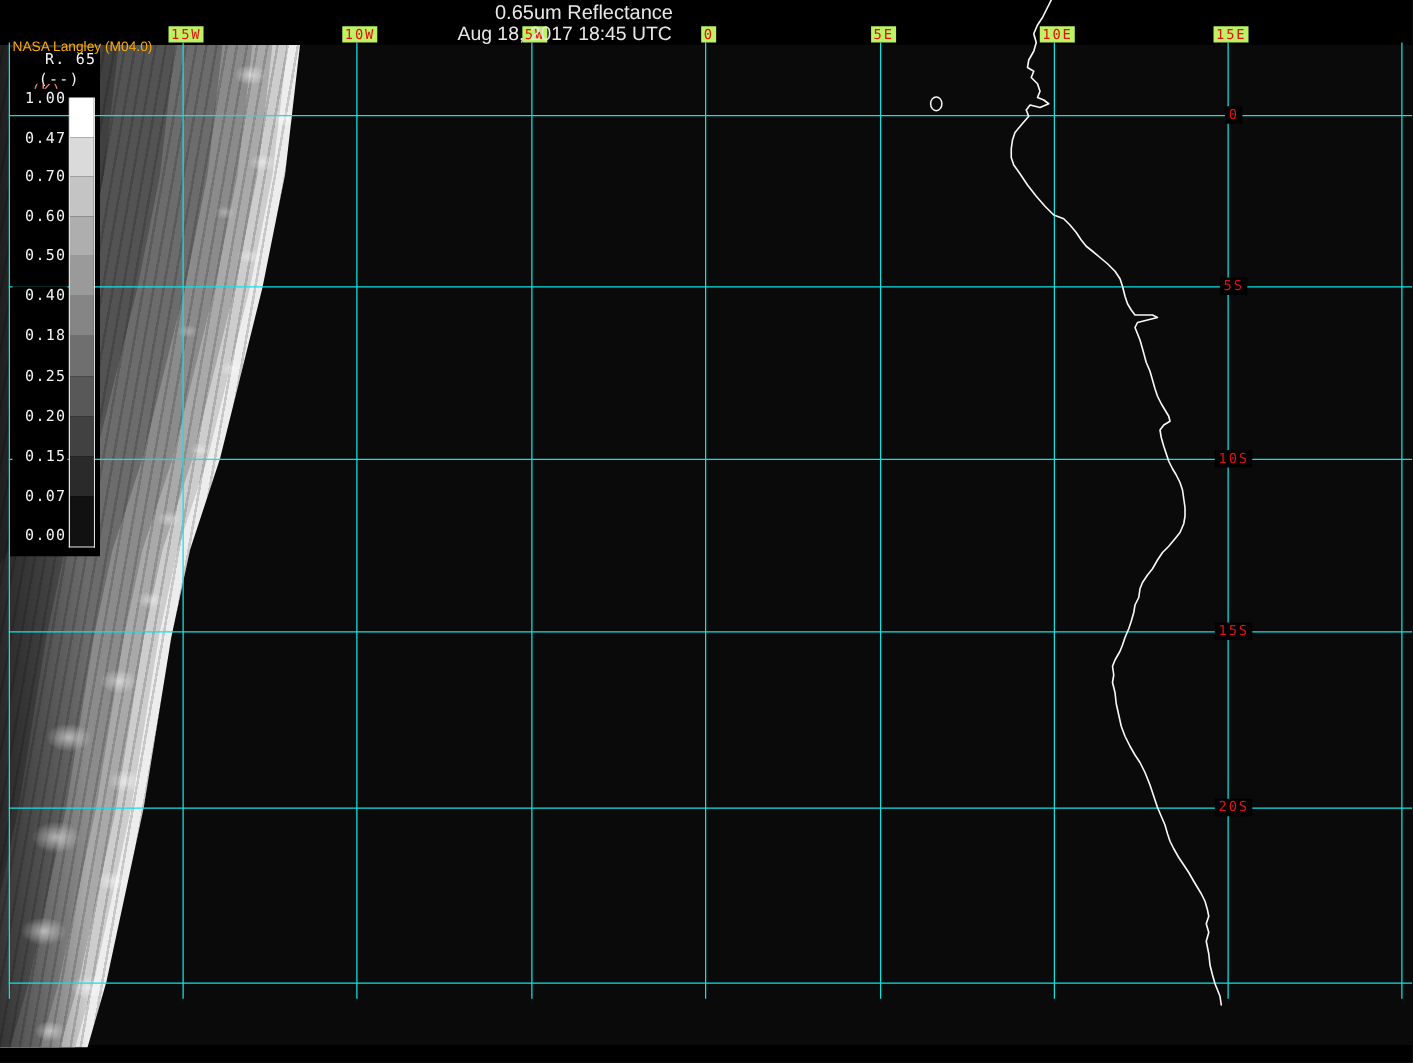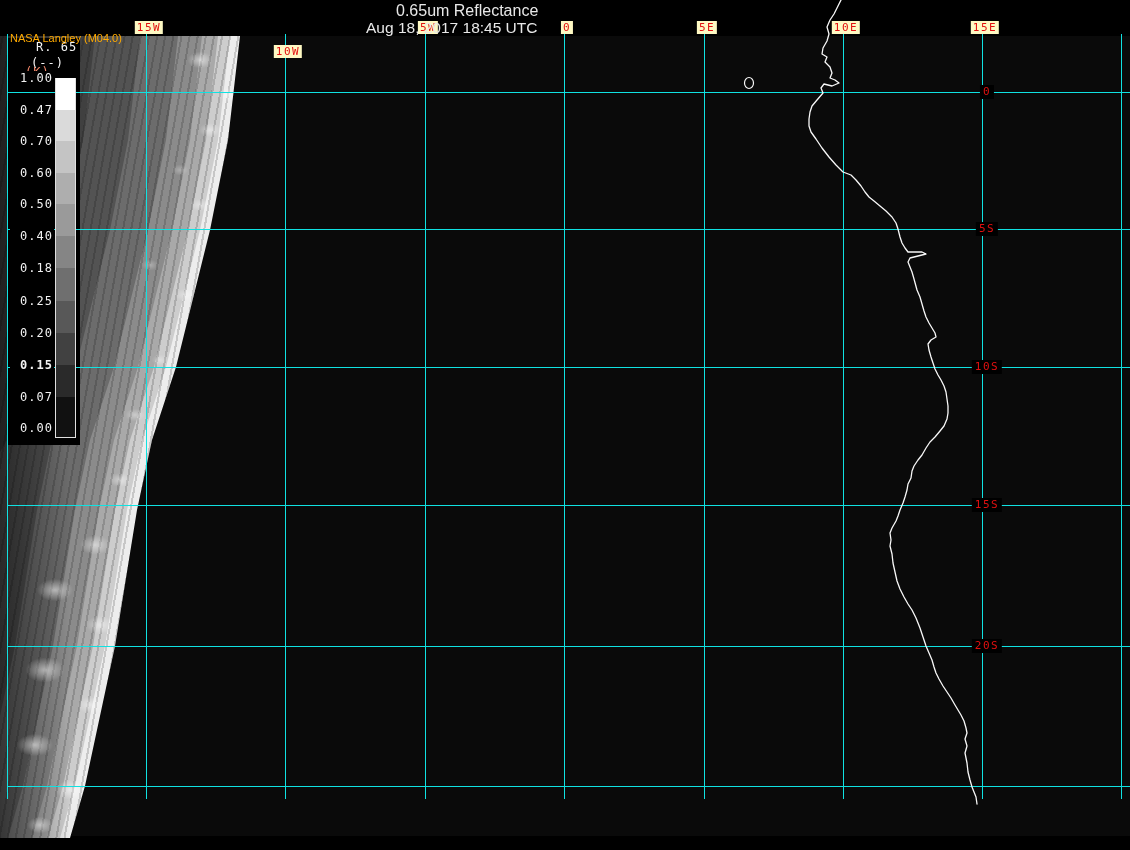--- a/index.html
+++ b/index.html
@@ -49,7 +49,7 @@
   .hline{position:absolute;left:7px;width:1123px;height:1px;}
   .lonlab{position:absolute;top:21px;transform:translateX(-50%);
           font:11px "DejaVu Sans Mono",monospace;letter-spacing:1.5px;line-height:13px;
-          background:#fef9c3;padding:0 2px;white-space:nowrap;}
+          background:#bef264;padding:0 2px;white-space:nowrap;}
   .latlab{position:absolute;left:987px;transform:translate(-50%,-50%);
           font:11px "DejaVu Sans Mono",monospace;letter-spacing:1.5px;line-height:12px;
           background:#000;padding:1px 3px;white-space:nowrap;}

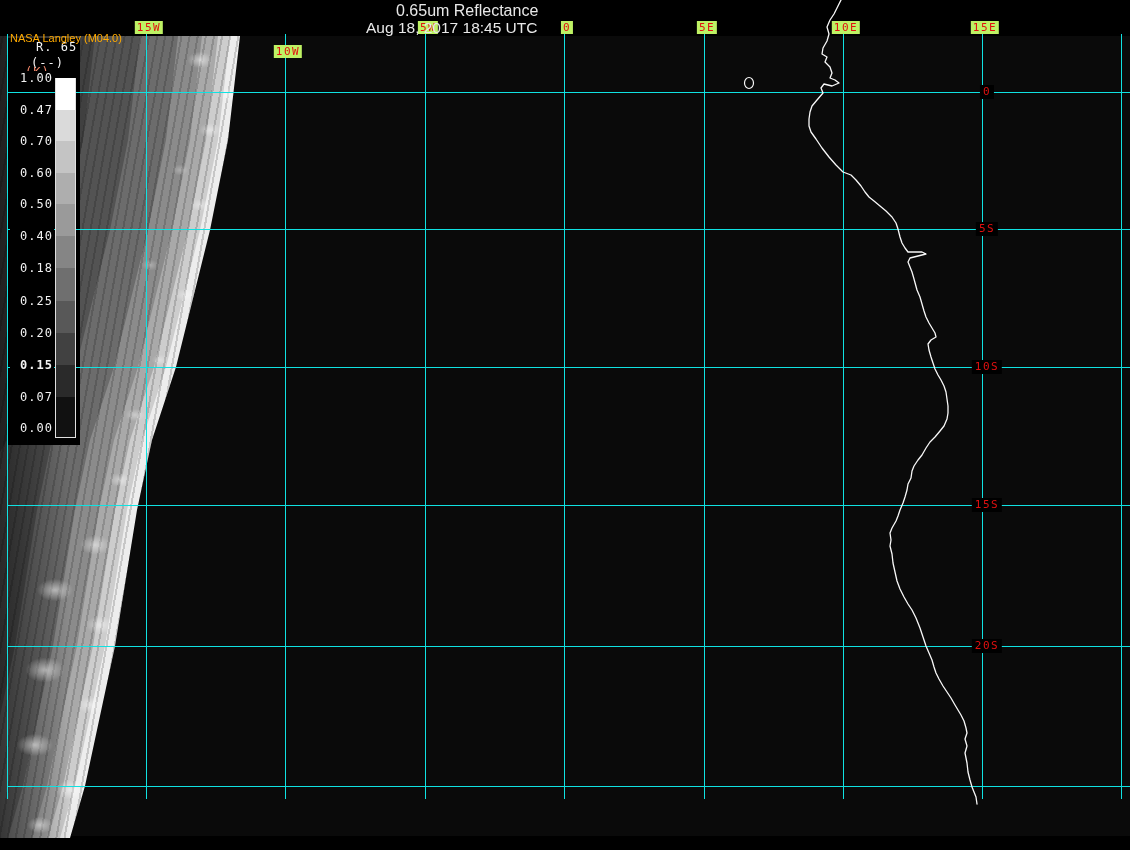--- a/index.html
+++ b/index.html
@@ -151,7 +151,7 @@
 
   <div id="gridlabels">
       <div class="lonlab" style="left: 149px; color: rgb(226, 16, 16);">15W</div>
-      <div class="lonlab" style="left: 288px; color: rgb(226, 16, 16); margin-top: 24px;">10W</div>
+      <div class="lonlab" style="left: 288px; color: rgb(226, 16, 16);">10W</div>
       <div class="lonlab" style="left: 428px; color: rgb(226, 16, 16);">5W</div>
       <div class="lonlab" style="left: 567px; color: rgb(226, 16, 16);">0</div>
       <div class="lonlab" style="left: 707px; color: rgb(226, 16, 16);">5E</div>

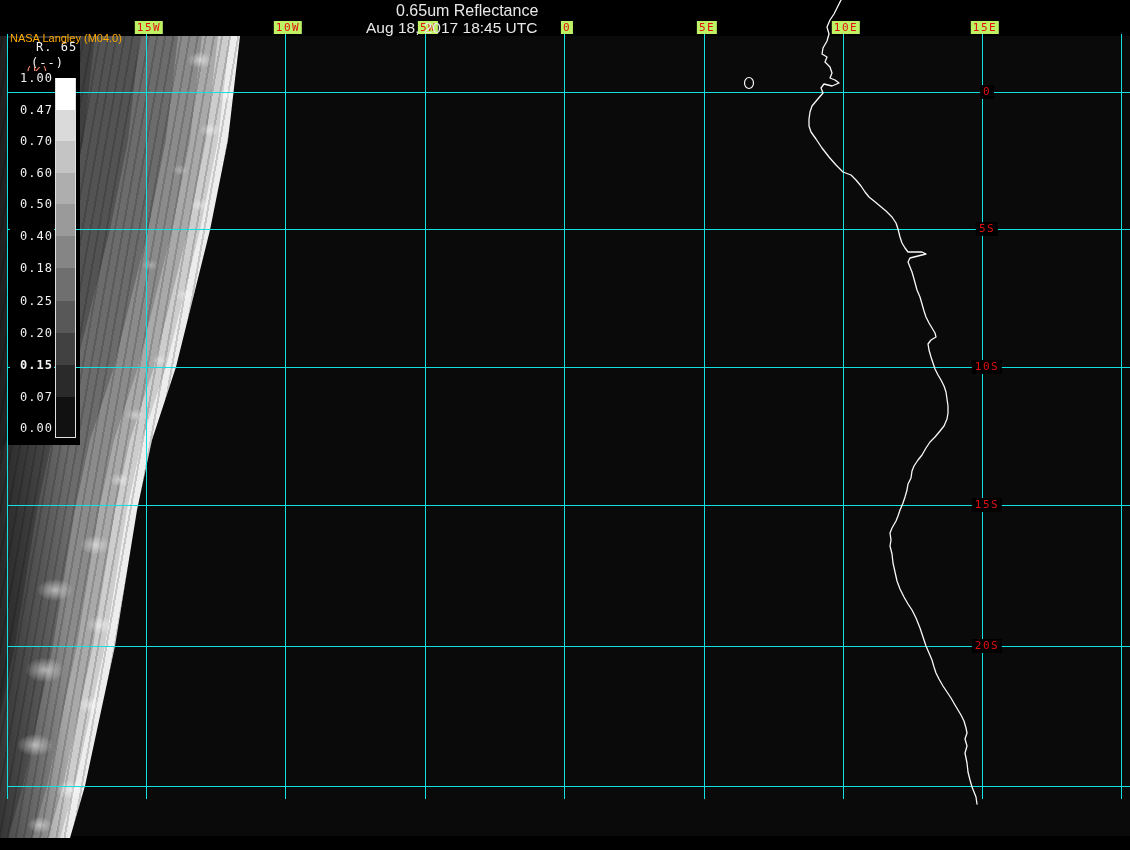--- a/index.html
+++ b/index.html
@@ -139,7 +139,7 @@
       <div class="cbtick" style="top: 268px;">0.18</div>
       <div class="cbtick" style="top: 301px;">0.25</div>
       <div class="cbtick" style="top: 333px;">0.20</div>
-      <div class="cbtick" style="top: 365px; font-weight: bold;">0.15</div>
+      <div class="cbtick" style="top: 365px;">0.15</div>
       <div class="cbtick" style="top: 397px;">0.07</div>
       <div class="cbtick" style="top: 428px;">0.00</div>
     </div>

